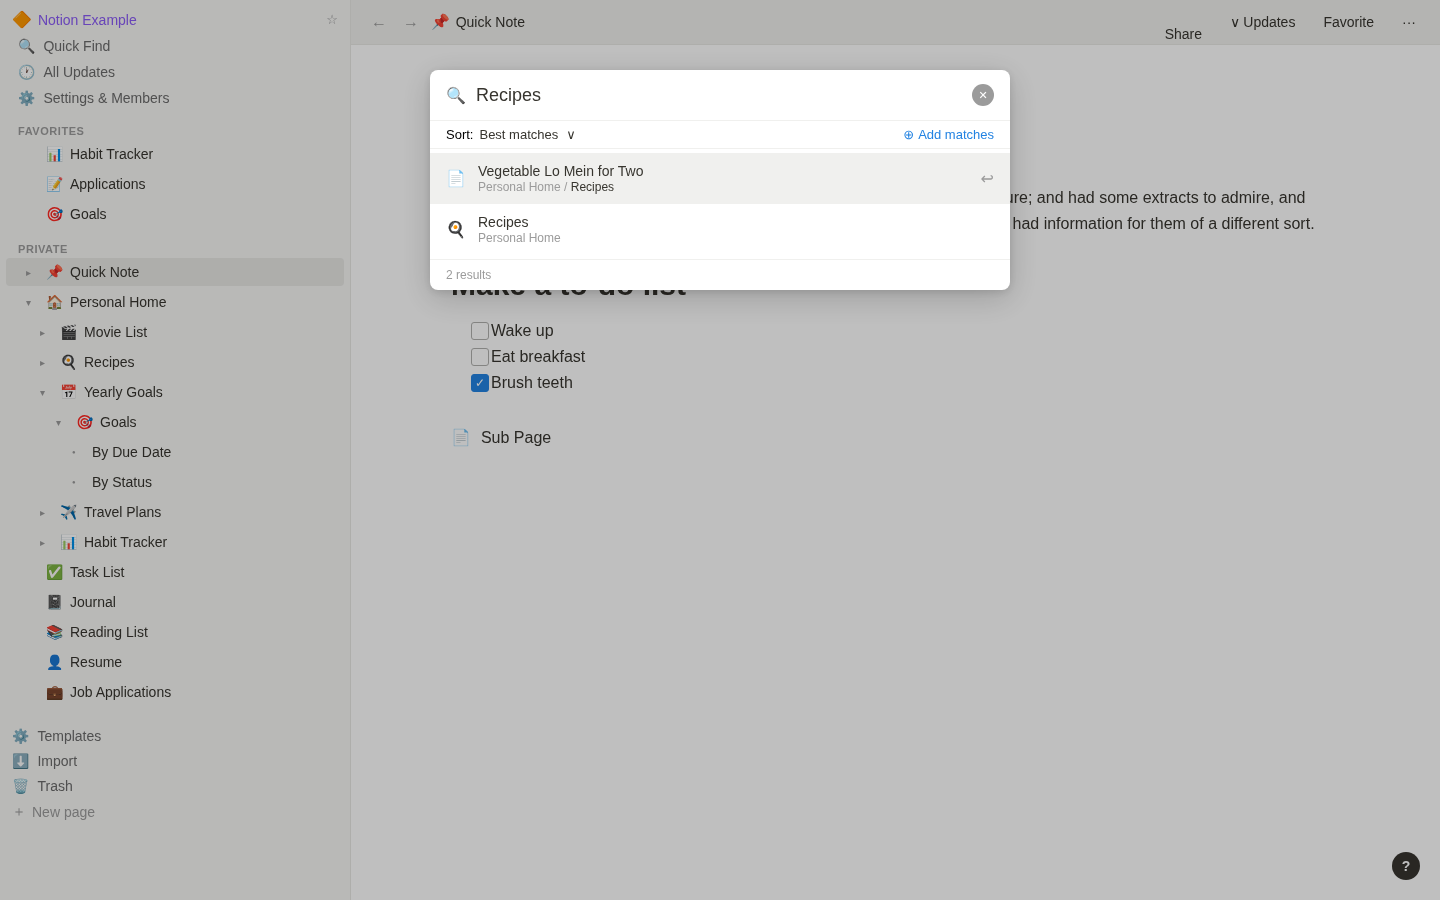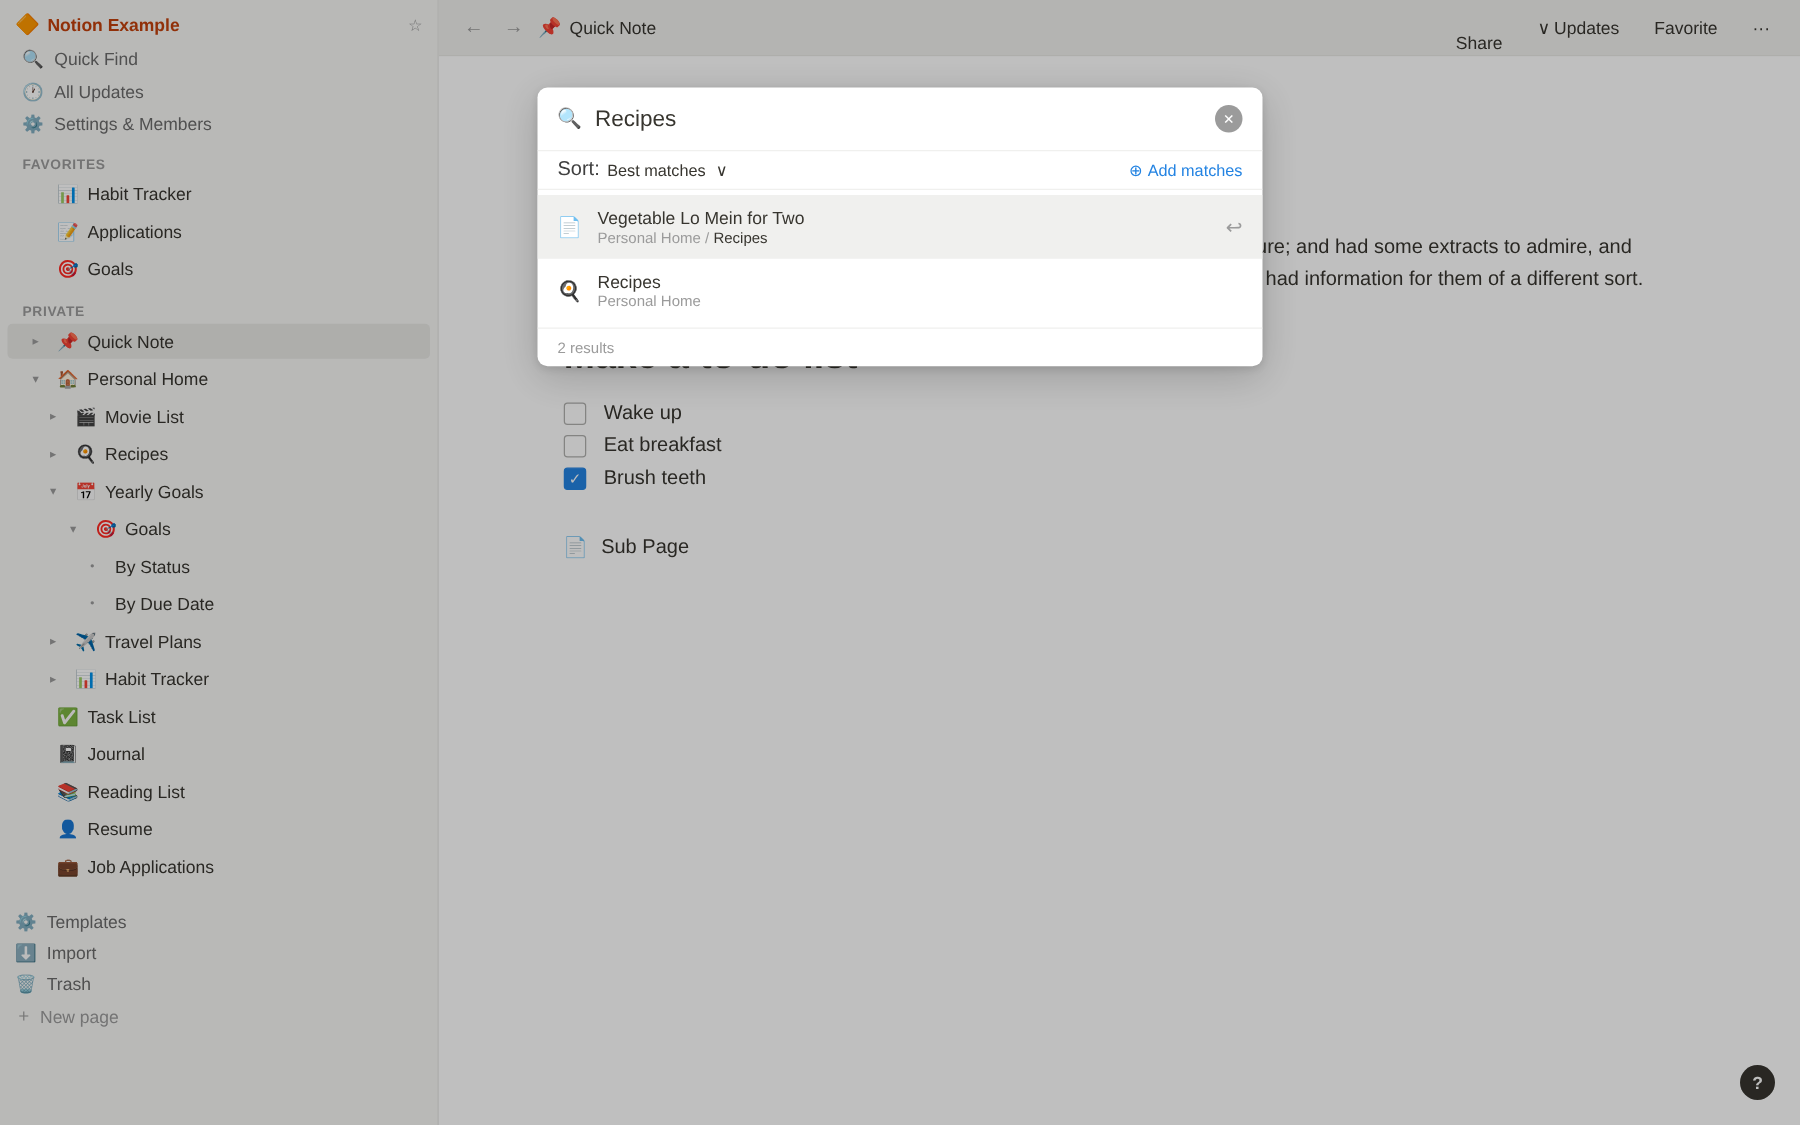--- a/index.html
+++ b/index.html
@@ -25,7 +25,7 @@
       cursor: pointer;
     }
     .workspace-icon { font-size: 16px; }
-    .workspace-title { font-size: 14px; font-weight: 700; color: #c2410c; flex: 1; }
+    .workspace-title { font-size: 14px; font-weight: 400; color: #8b5cf6; flex: 1; }
     .workspace-actions { display: flex; gap: 4px; color: #9b9b9b; font-size: 13px; }
     .sidebar-nav-item {
       display: flex; align-items: center; gap: 8px;

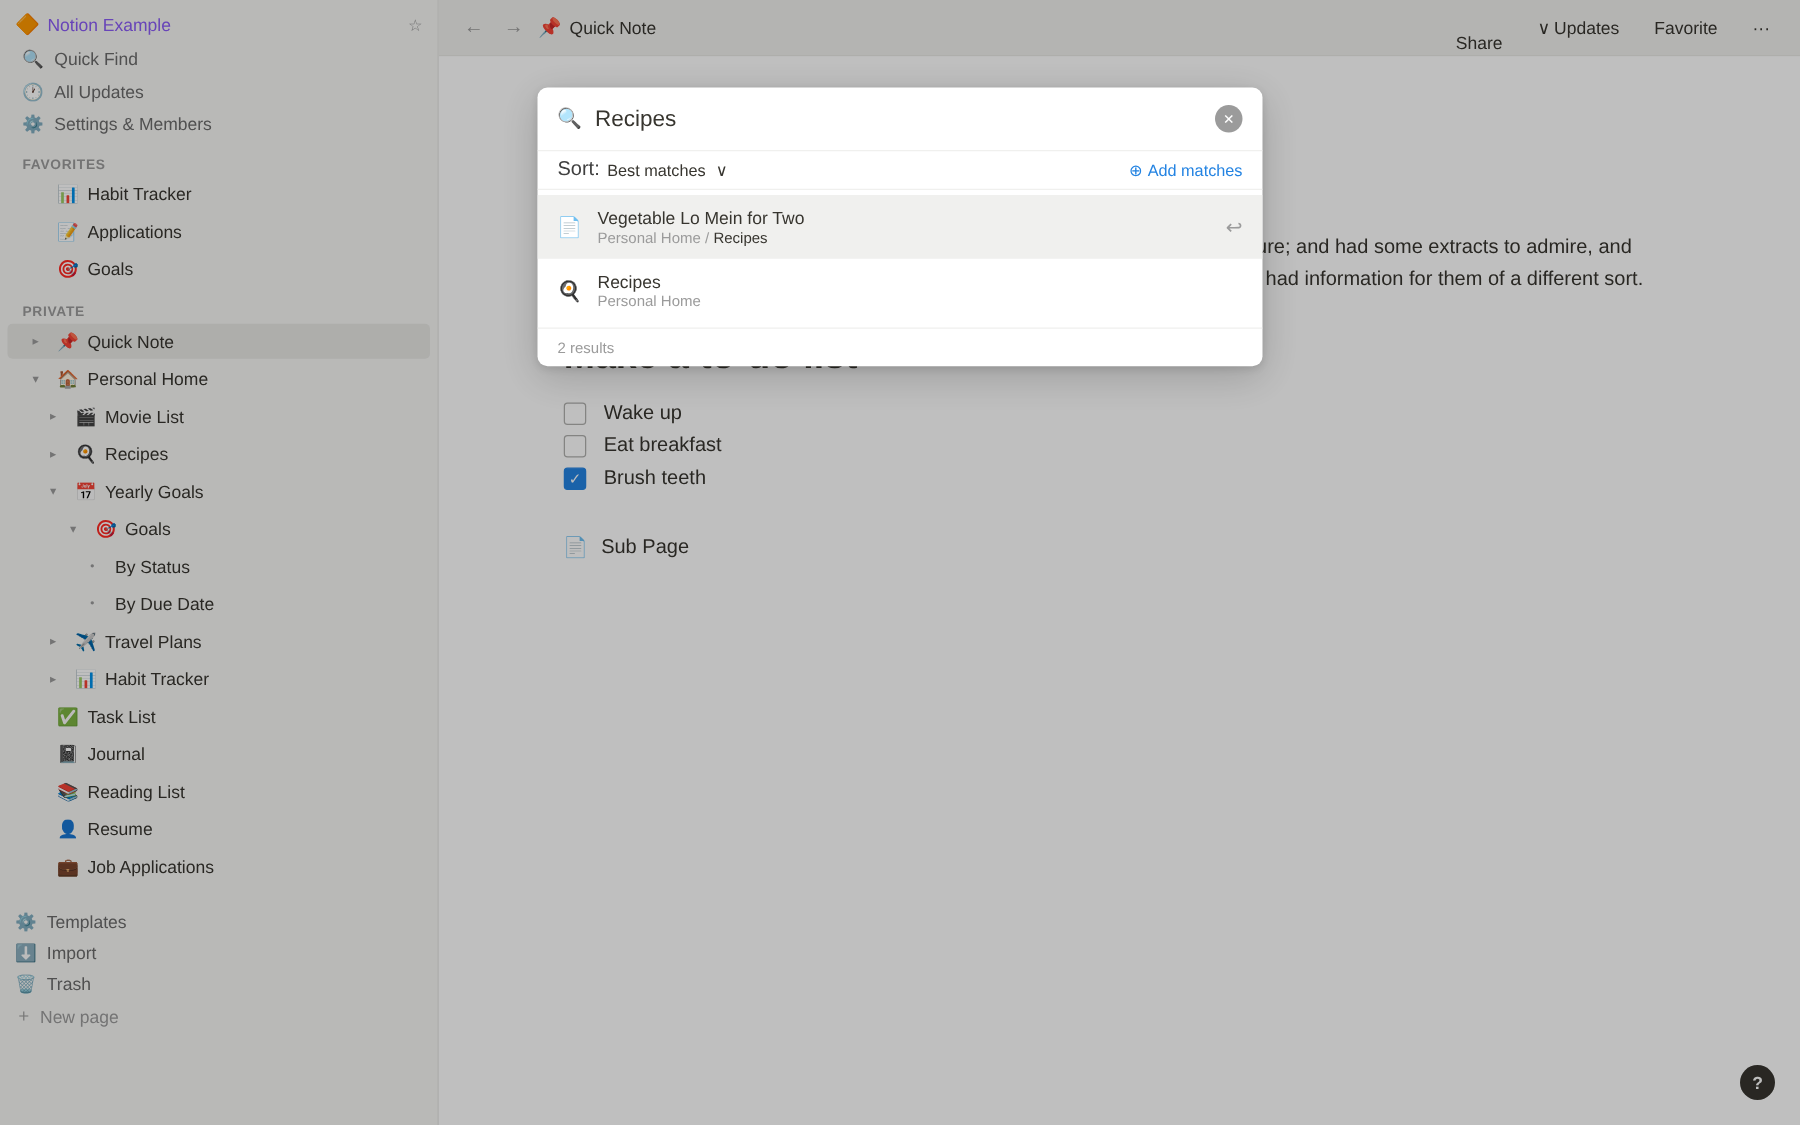--- a/index.html
+++ b/index.html
@@ -219,7 +219,7 @@
       border-bottom: 1px solid #f0f0ee;
       gap: 6px;
     }
-    .sort-label { font-size: 16px; color: #404040; }
+    .sort-label { font-size: 13px; color: #000000; }
     .sort-select {
       font-size: 13px; color: #37352f;
       display: flex; align-items: center; gap: 8px;

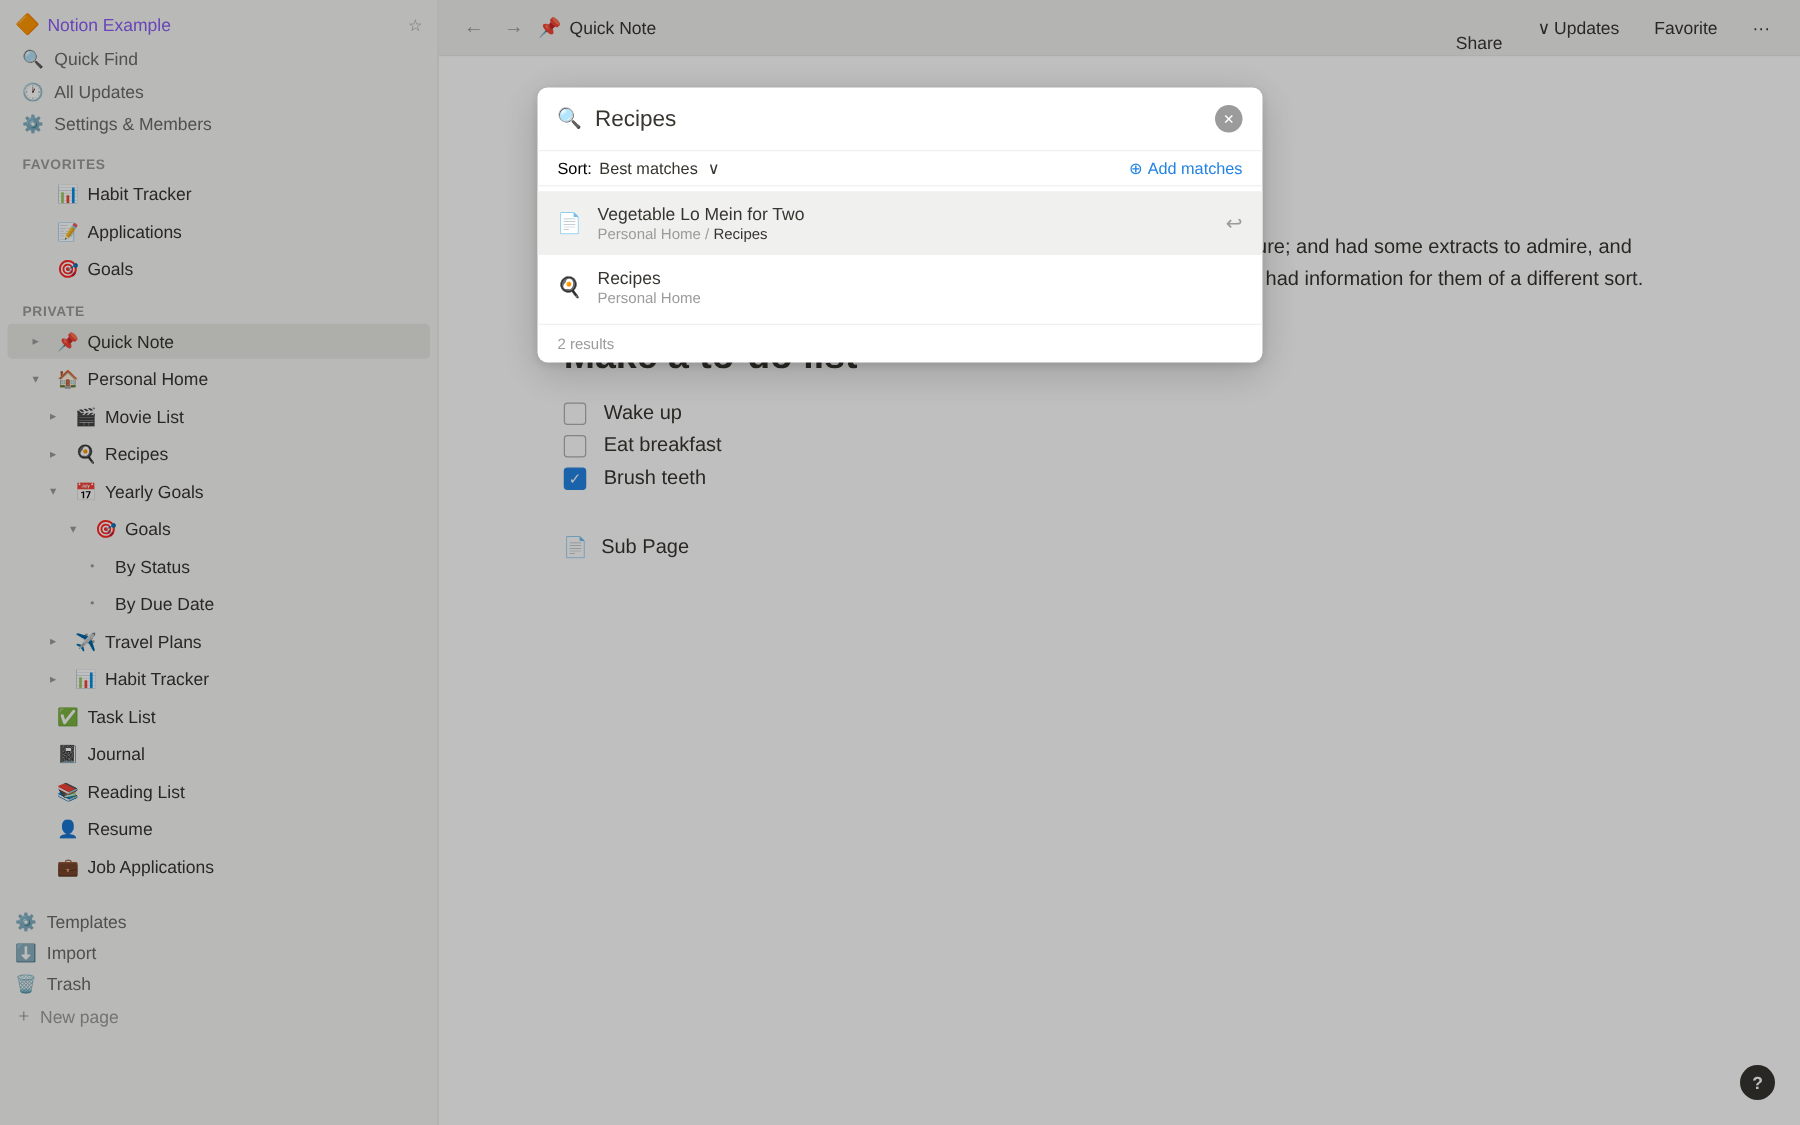--- a/index.html
+++ b/index.html
@@ -144,8 +144,8 @@
     }
     .todo-list { margin-bottom: 32px; }
     .todo-item {
-      display: flex; align-items: center; gap: 14px;
-      padding: 4px 0; font-size: 16px; color: #37352f;
+      display: flex; align-items: center; gap: 2px;
+      padding: 4px 0; font-size: 16px; color: #37352f; margin-left: 20px;
     }
     .todo-checkbox {
       width: 18px; height: 18px; border: 1.5px solid #b0b0ae;

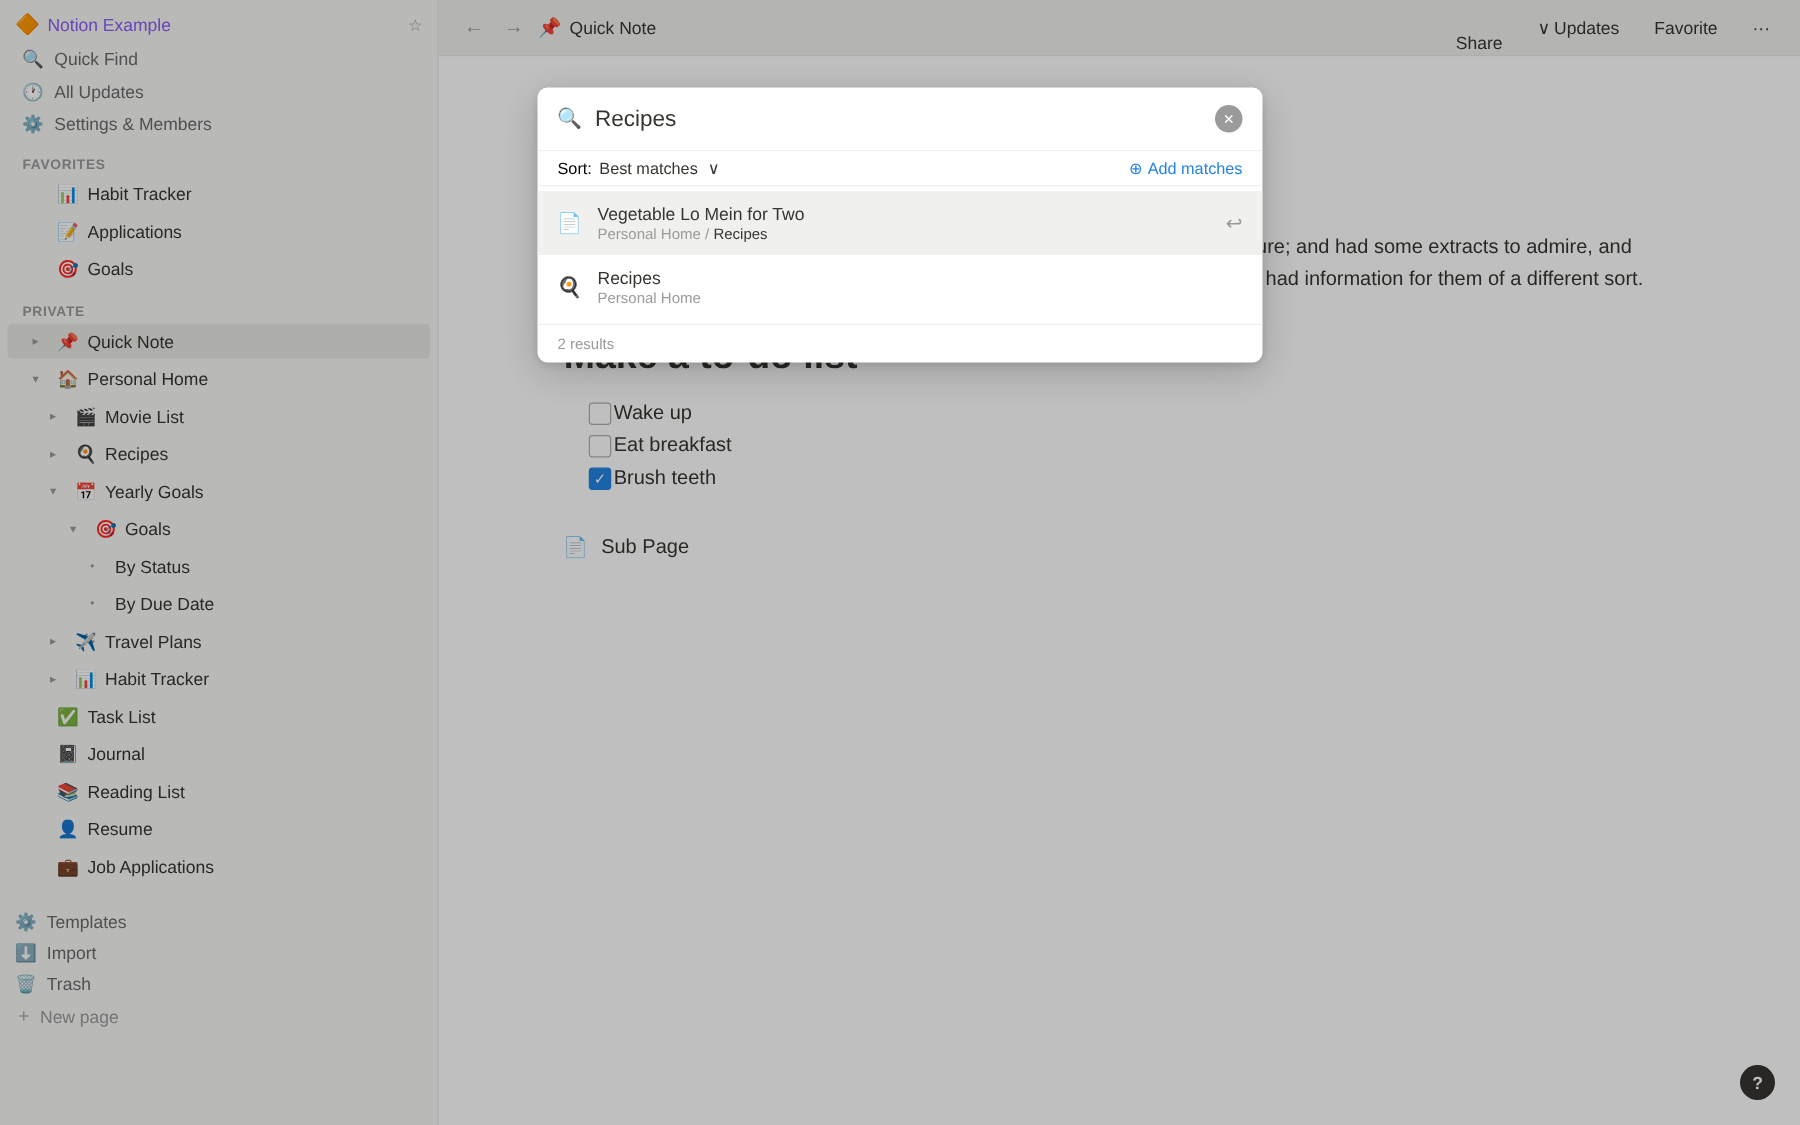--- a/index.html
+++ b/index.html
@@ -330,11 +330,11 @@
   </div>
   <div class="sidebar-item indent4">
     <span class="chevron" style="font-size:6px;">●</span>
-    <span class="sidebar-item-label">By Status</span>
+    <span class="sidebar-item-label">By Due Date</span>
   </div>
   <div class="sidebar-item indent4">
     <span class="chevron" style="font-size:6px;">●</span>
-    <span class="sidebar-item-label">By Due Date</span>
+    <span class="sidebar-item-label">By Status</span>
   </div>
   <div class="sidebar-item indent2">
     <span class="chevron">▸</span>

